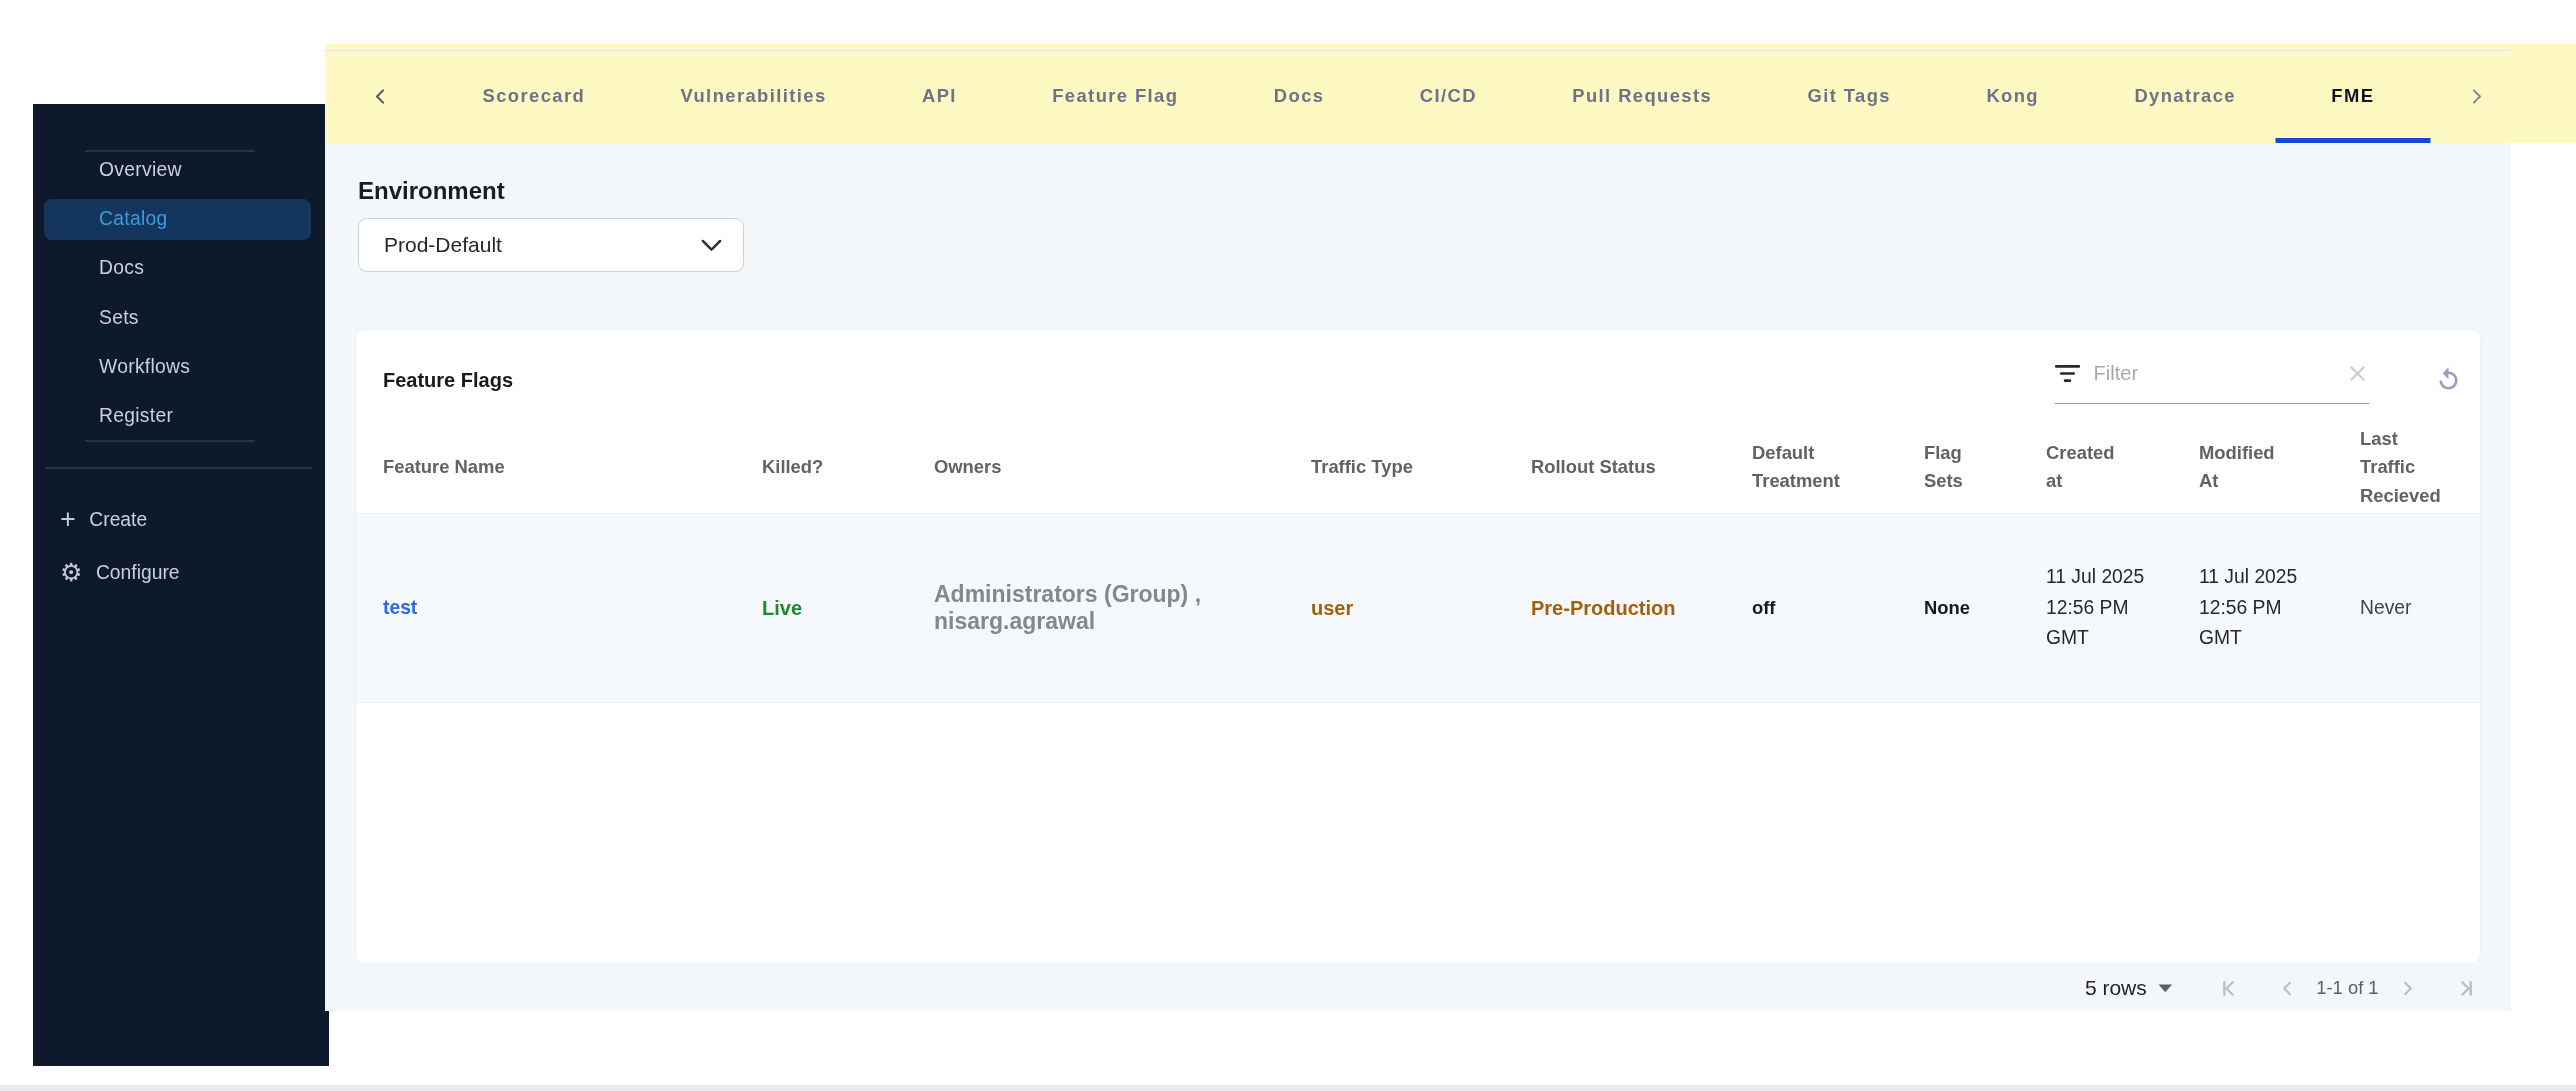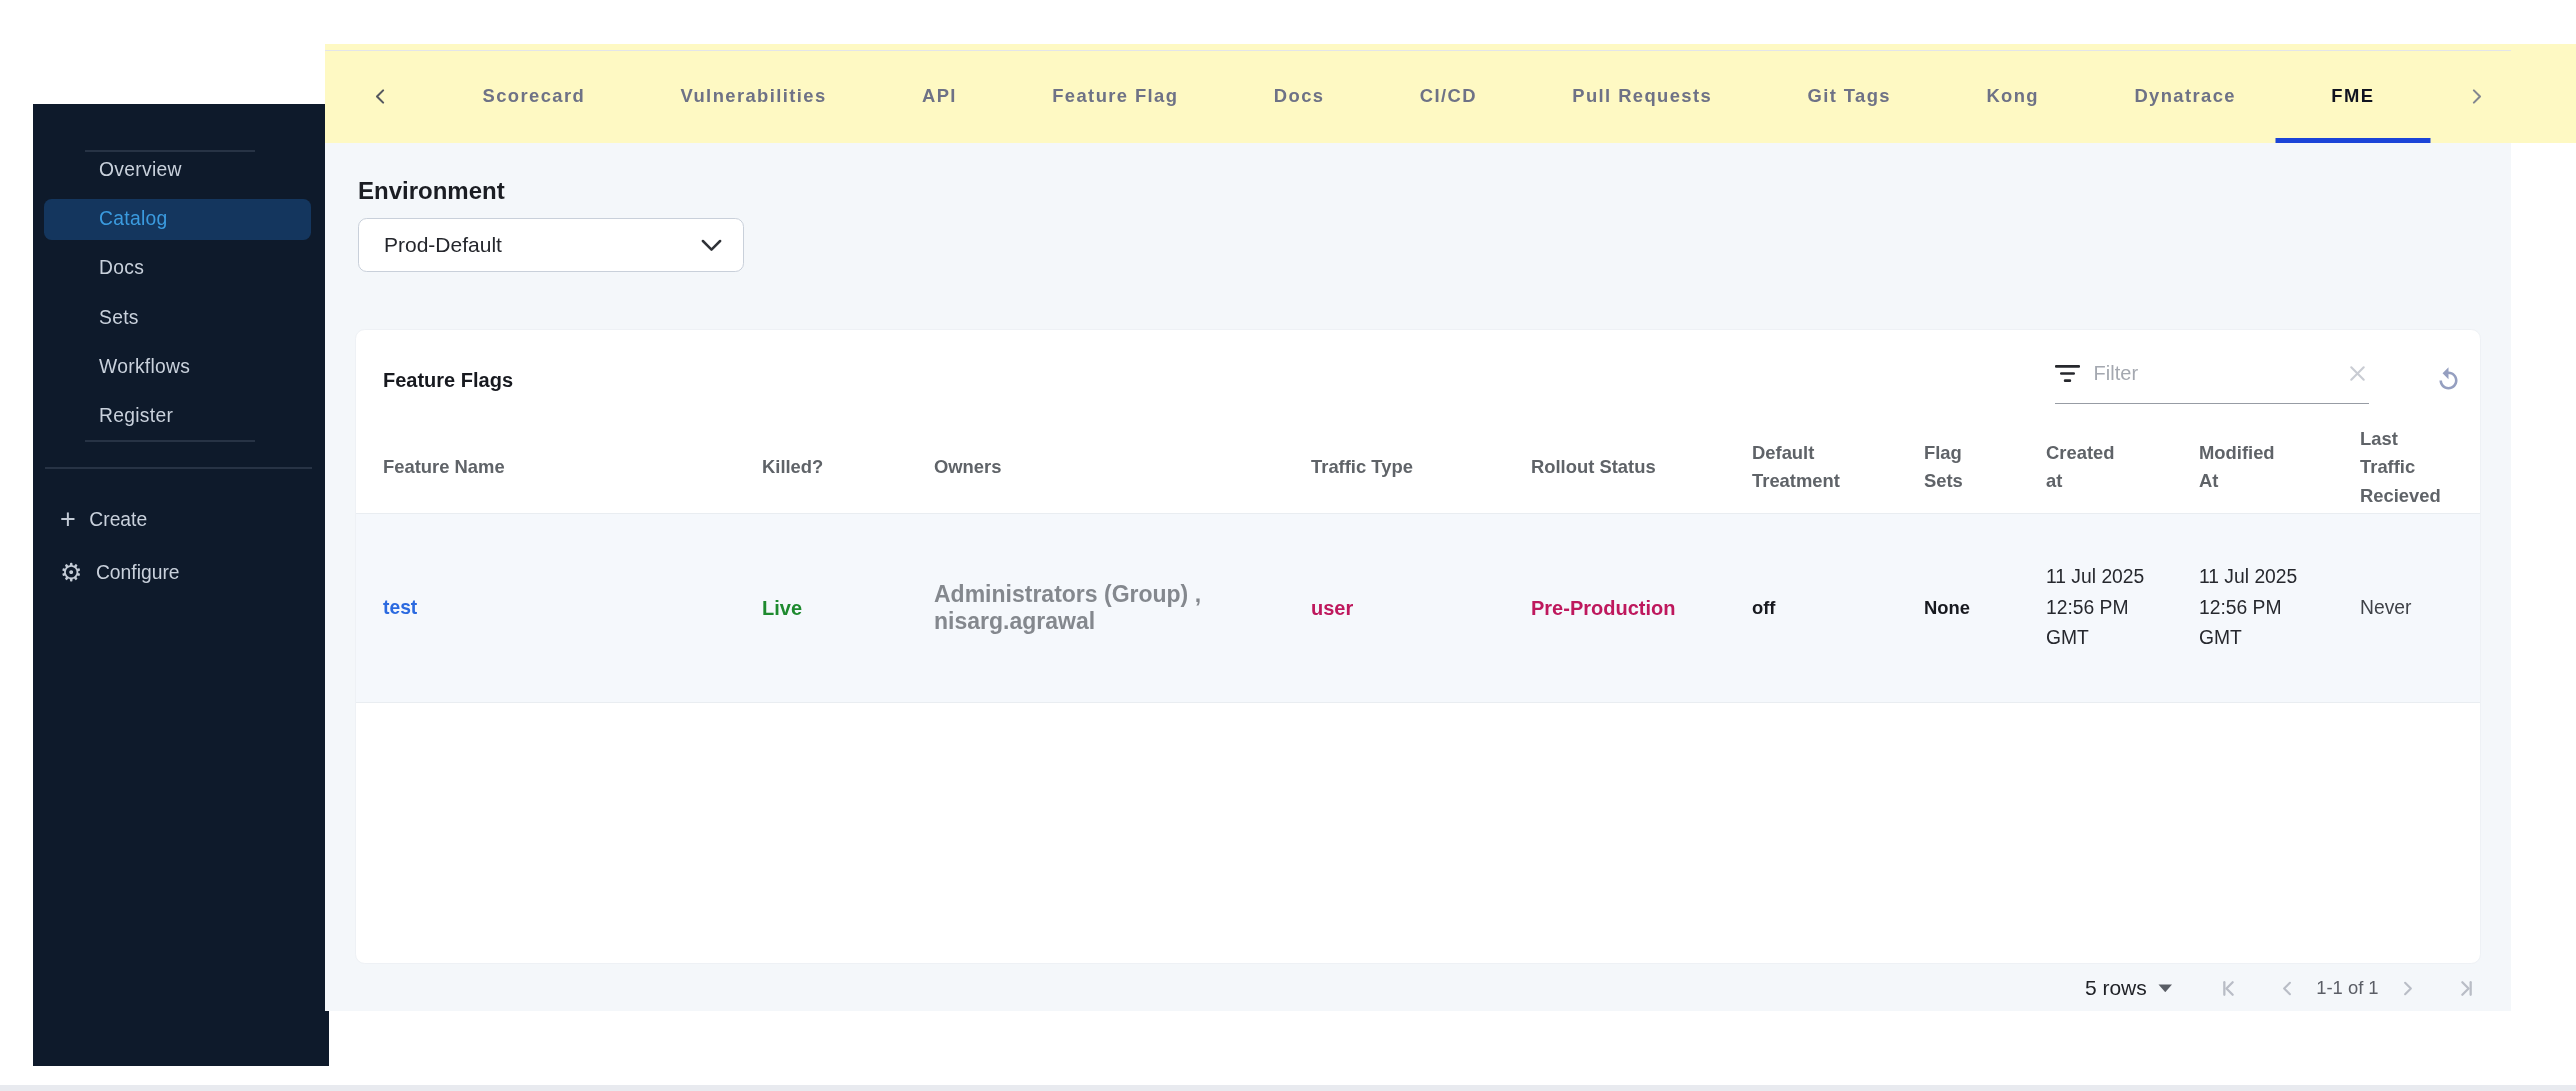--- a/index.html
+++ b/index.html
@@ -123,7 +123,7 @@
   .td.link { color:#2b6ae0; font-weight:700; font-size:19.3px; cursor:pointer; }
   .td.live { color:#1e8a2f; font-weight:700; font-size:20px; }
   .td.owners { color:#84888e; font-size:23px;font-weight:bold; }
-  .td.strong { font-weight:700; font-size:20px; color:#be185d; }
+  .td.strong { font-weight:700; font-size:20px; color:#a16207; }
   .td.small-strong { font-weight:700; font-size:18.4px; color:#17191f; }
   .td.date { line-height:1.6; }
   .td.date .w { display:inline-block; }

